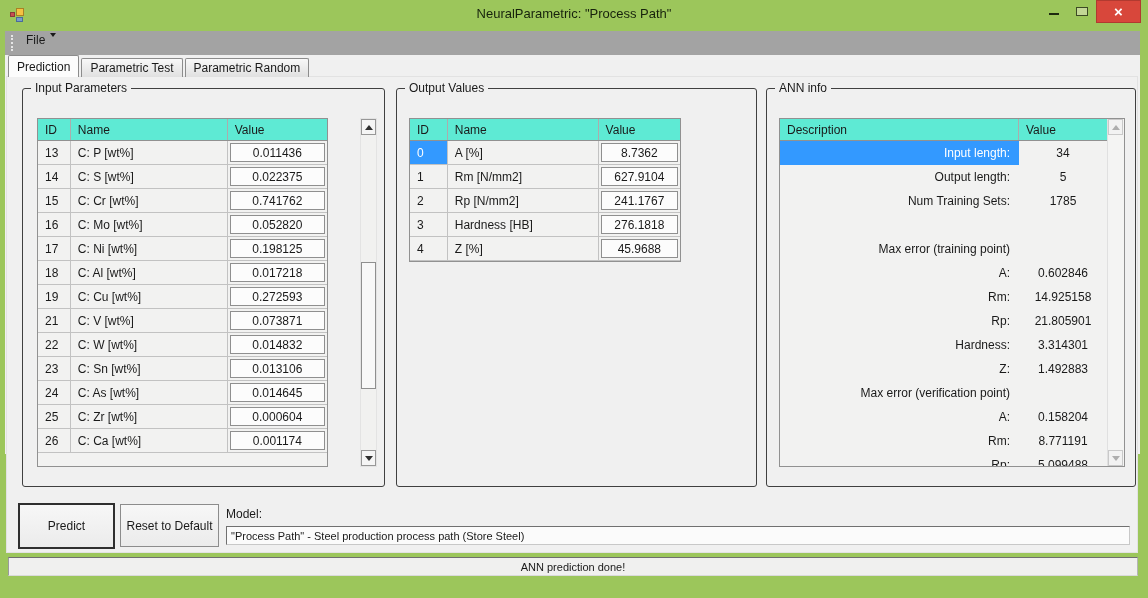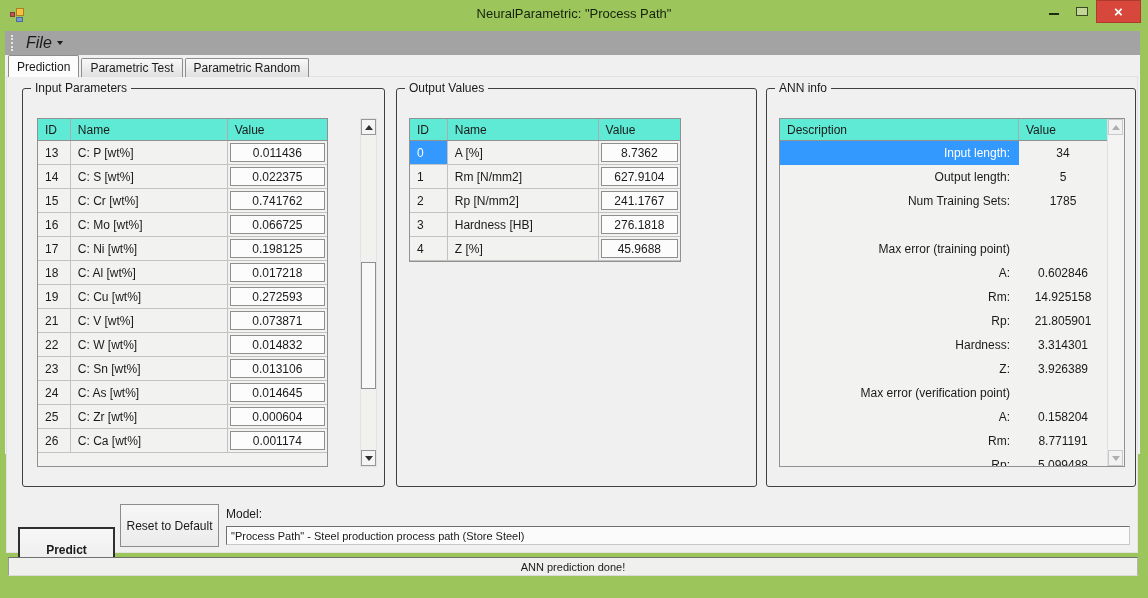--- a/index.html
+++ b/index.html
@@ -27,7 +27,7 @@
   
   .menubar{position:absolute;left:5px;top:31px;width:1135px;height:24px;background:var(--menugray);}
   .grip{position:absolute;left:6px;top:4px;height:16px;border-left:2px dotted #e6e6e6;}
-  .menu-item{position:absolute;left:13px;top:2px;height:20px;padding:0 8px;display:flex;align-items:center;gap:5px;font-size:16px;font-style:italic;}
+  .menu-item{position:absolute;left:13px;top:2px;height:20px;padding:0 8px;display:flex;gap:5px;font-size:12px;}
   .caret{width:0;height:0;border-left:3px solid transparent;border-right:3px solid transparent;border-top:4px solid #1a1a1a;}
 
   

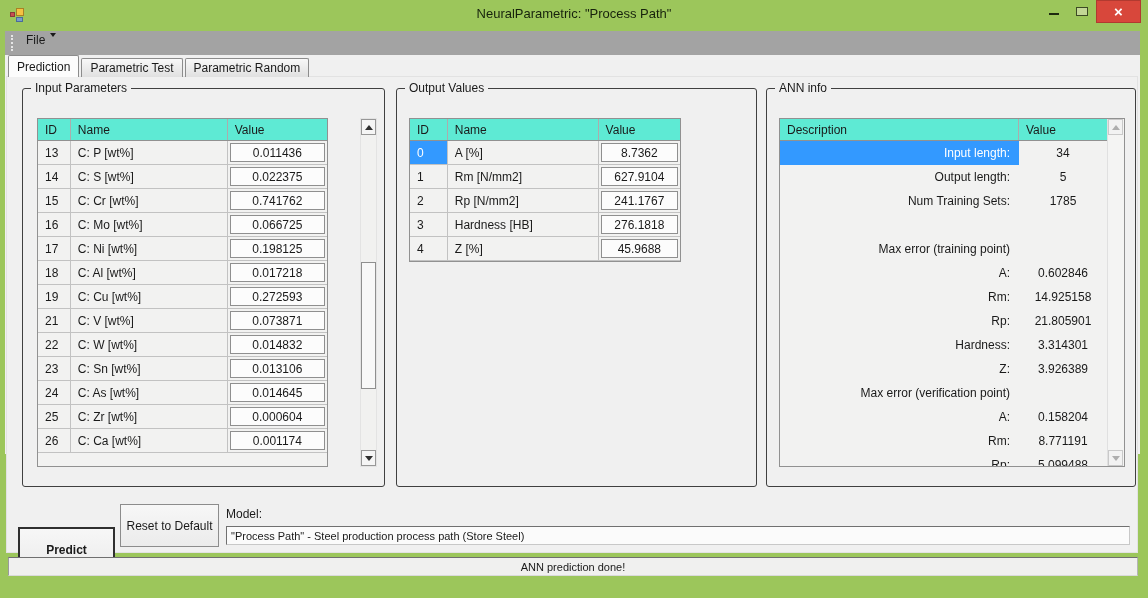--- a/index.html
+++ b/index.html
@@ -174,7 +174,7 @@
               <div class="cell c-id">16</div>
               <div class="cell c-name">C: Mo [wt%]</div>
               <div class="cell c-value">
-                <div class="valbox">0.066725</div>
+                <div class="valbox">0.052820</div>
               </div>
             </div>
 

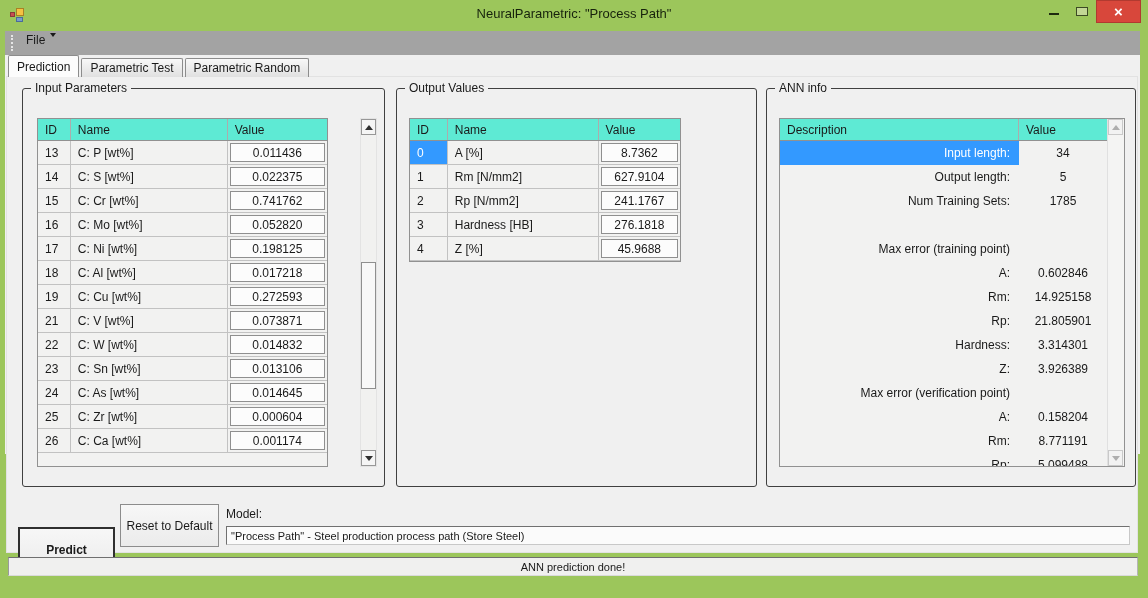--- a/index.html
+++ b/index.html
@@ -372,7 +372,7 @@
 
             <div class="grid-row">
               <div class="cell c-desc">Z:</div>
-              <div class="cell c-val">3.926389</div>
+              <div class="cell c-val">1.492883</div>
             </div>
 
             <div class="grid-row">

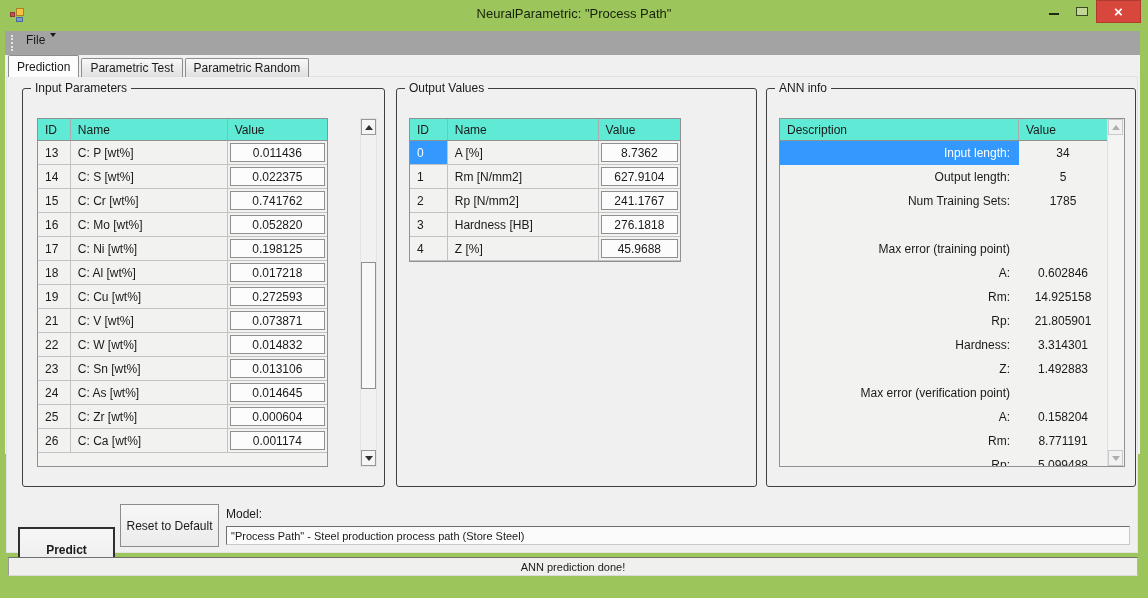--- a/index.html
+++ b/index.html
@@ -88,7 +88,7 @@
   
   .btn{position:absolute;display:flex;align-items:center;justify-content:center;font-size:12px;
        background:linear-gradient(#f7f7f7,#ebebeb);cursor:default;}
-  #btn-predict{left:13px;top:472px;width:97px;height:46px;border:2px solid #2f2f2f;font-weight:bold;}
+  #btn-predict{left:13px;top:448px;width:97px;height:46px;border:2px solid #2f2f2f;}
   #btn-reset{left:115px;top:449px;width:99px;height:43px;border:1px solid #8c8c8c;}
   .model-label{position:absolute;left:221px;top:452px;font-size:12px;}
   .model-box{position:absolute;left:221px;top:471px;width:904px;height:19px;background:#fbfbfb;

